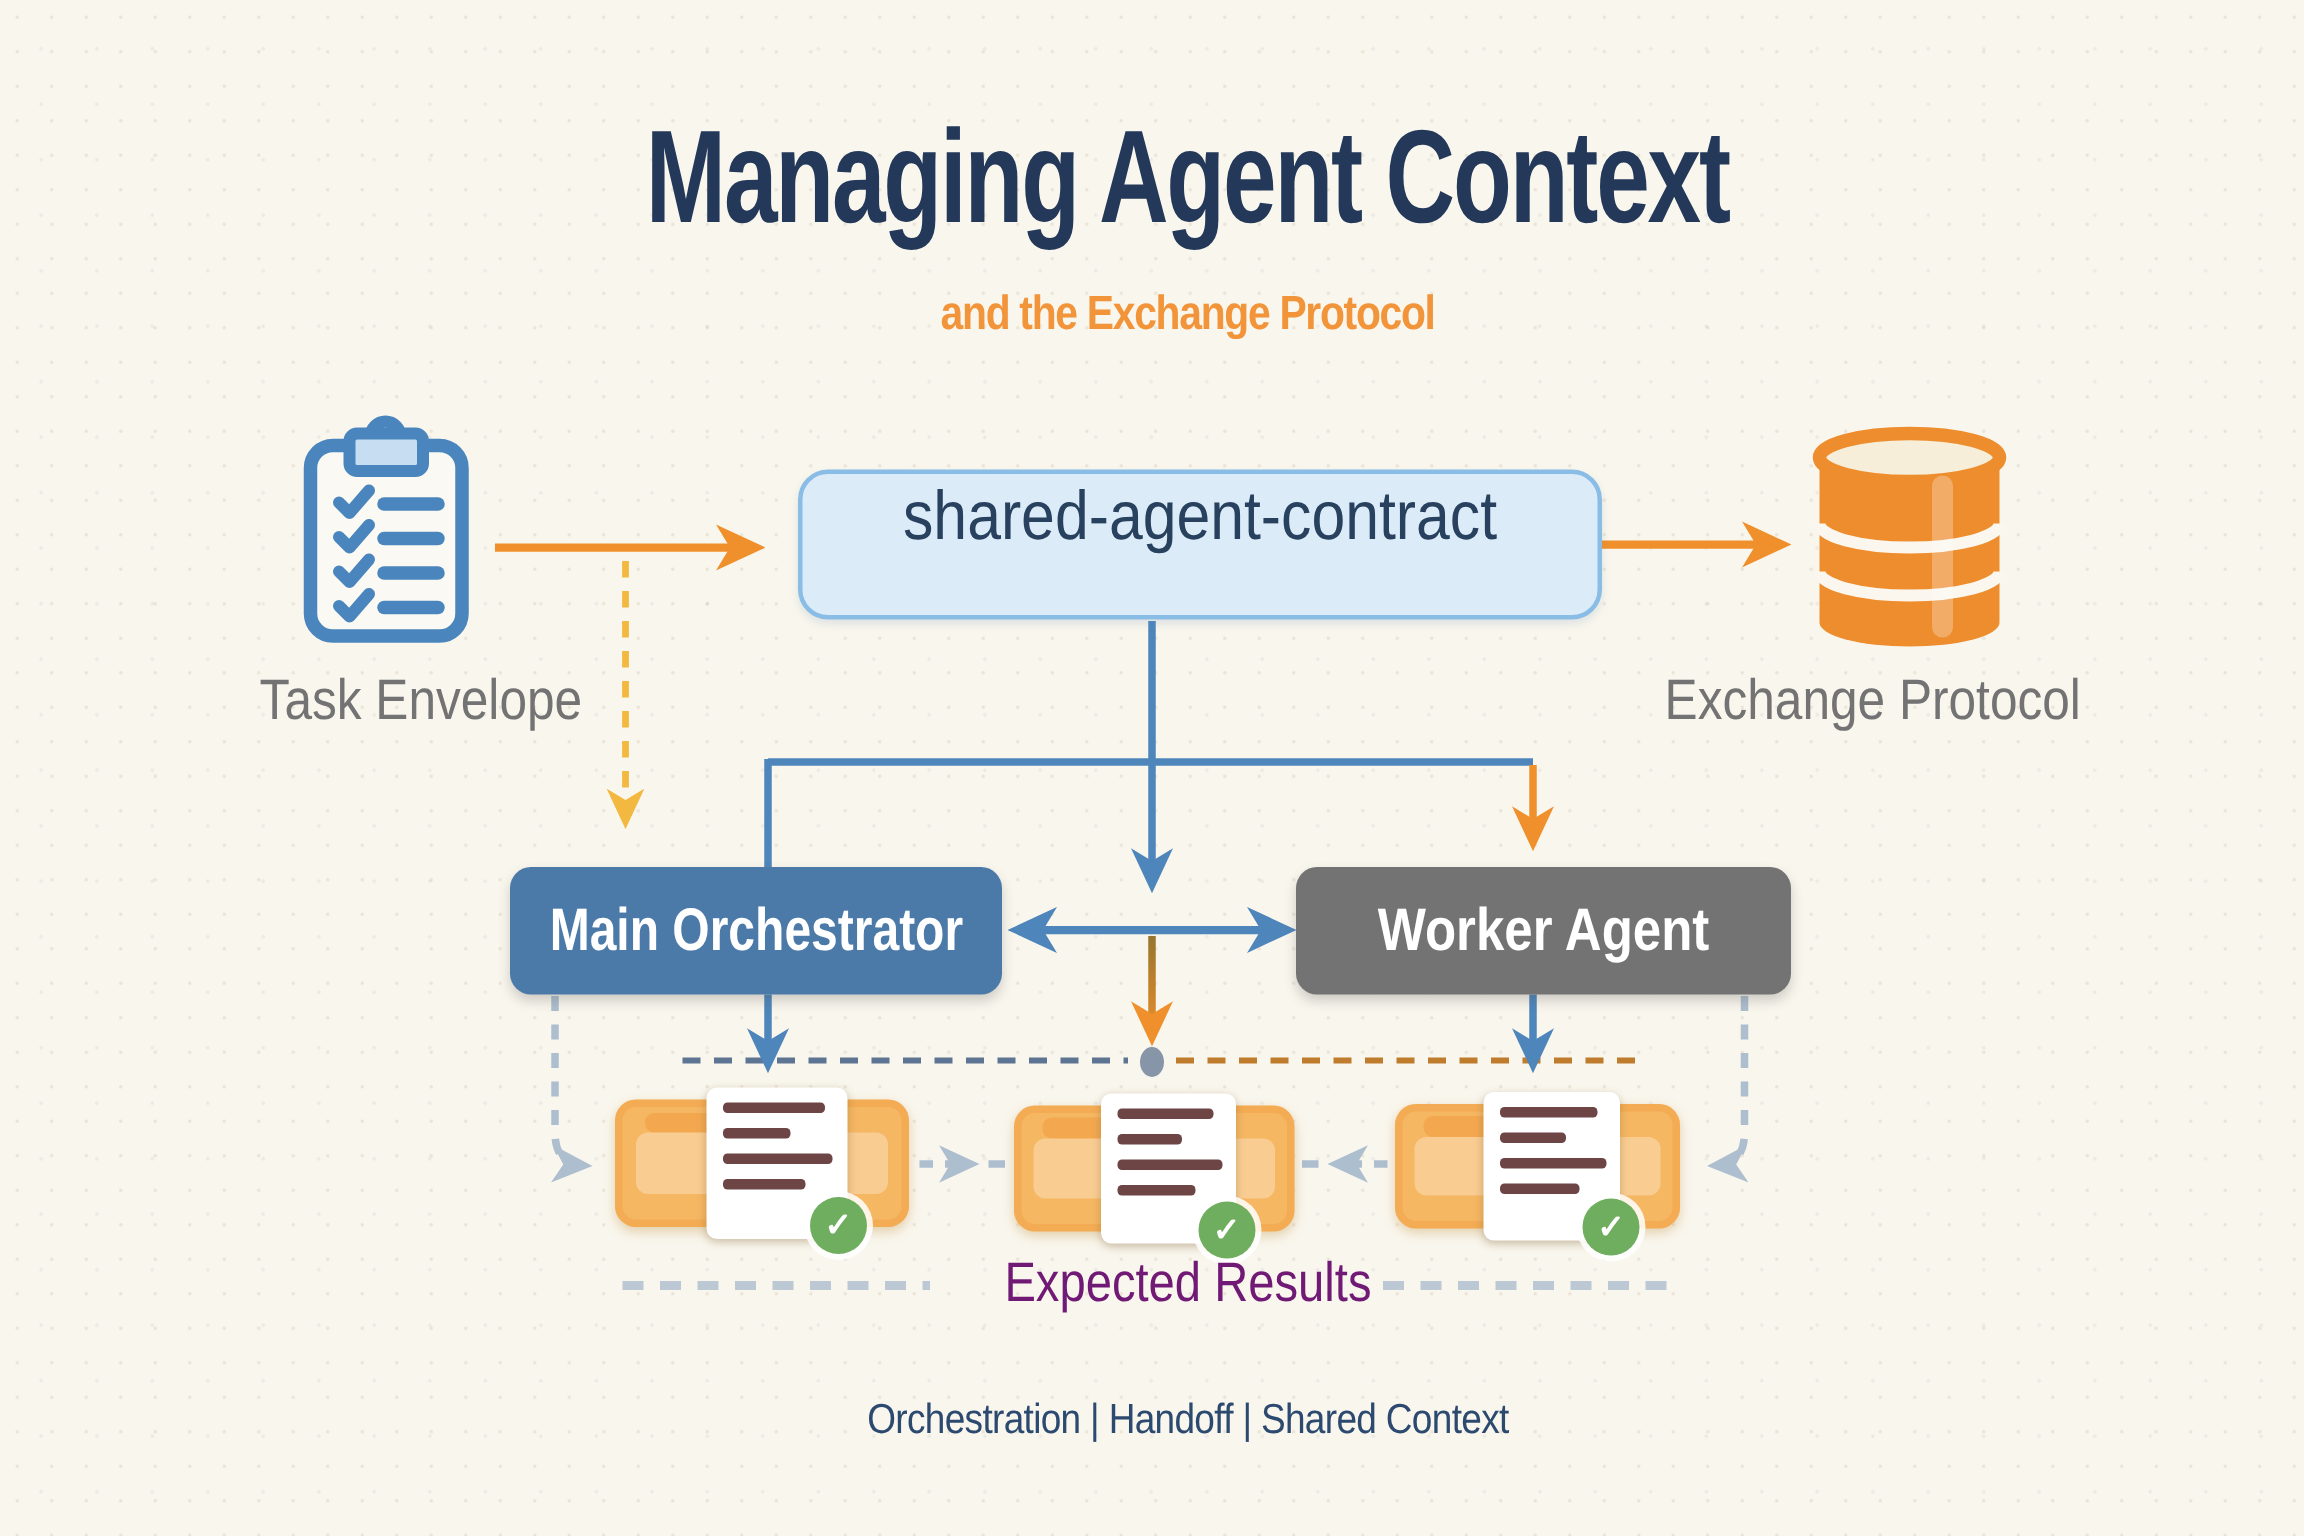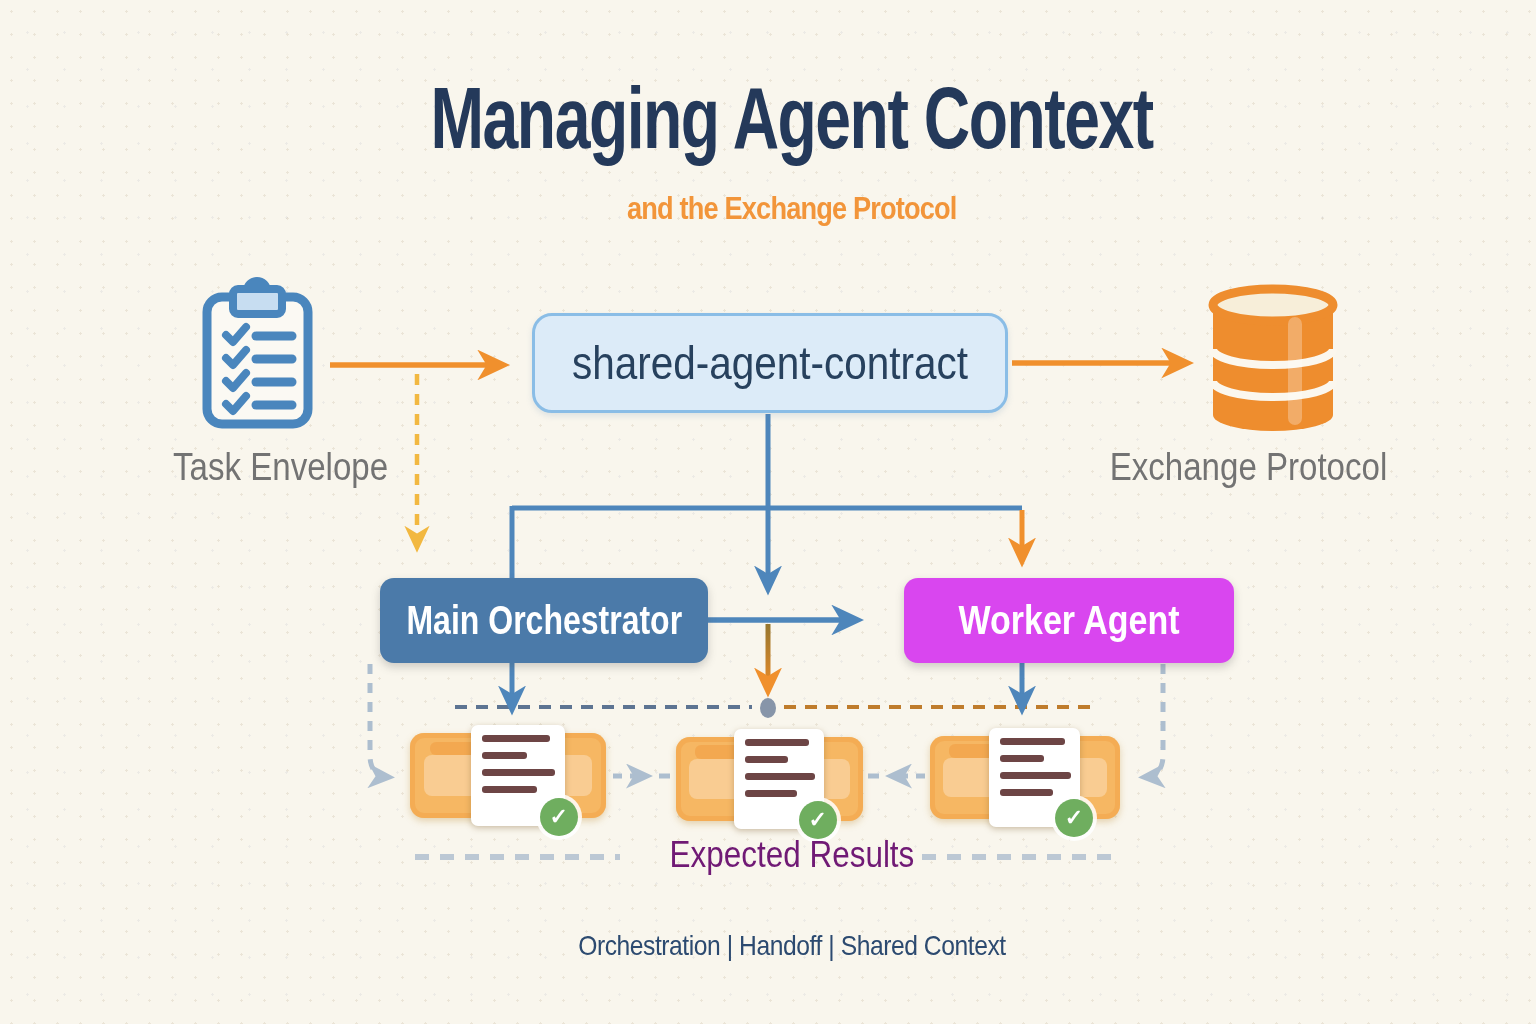--- a/index.html
+++ b/index.html
@@ -23,9 +23,9 @@
   .node-label{color:#737373;font-size:38px;line-height:1.1;}
   .node-label .cx{transform:scaleX(0.87);}
   .contract-box{
-    left:532px;top:313px;width:476px;height:100px;border-radius:20px;
+    left:532px;top:313px;width:536px;height:100px;border-radius:20px;
     background:#dcebf8;border:3px solid #8abde6;box-sizing:border-box;
-    display:flex;align-items:center;justify-content:center;
+    display:flex;align-items:flex-start;justify-content:center;
     box-shadow:0 3px 6px rgba(100,140,180,0.18);
     color:#27415e;font-size:46px;
   }

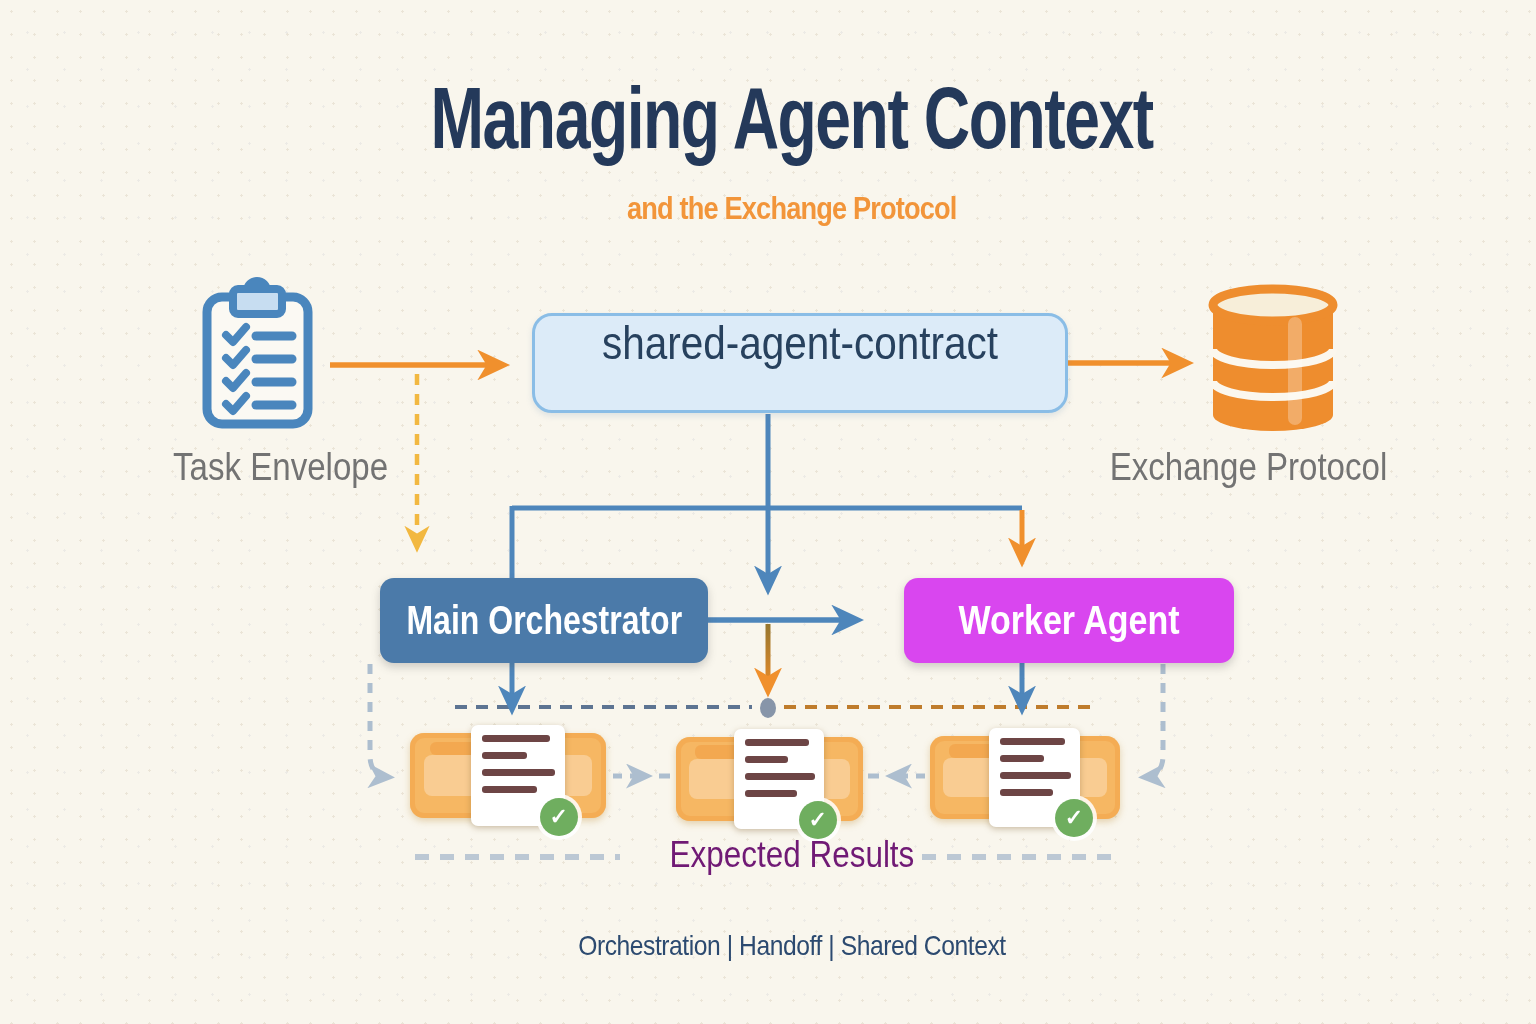--- a/index.html
+++ b/index.html
@@ -34,7 +34,6 @@
     border-radius:14px;display:flex;align-items:center;justify-content:center;
     color:#ffffff;font-weight:bold;font-size:40px;
     box-shadow:0 4px 8px rgba(80,80,80,0.25);
-    margin-left:40px;
   }
   .orch{left:340px;top:578px;width:328px;height:85px;background:#4b7aa9;}
   .orch .cx{transform:scaleX(0.80);}

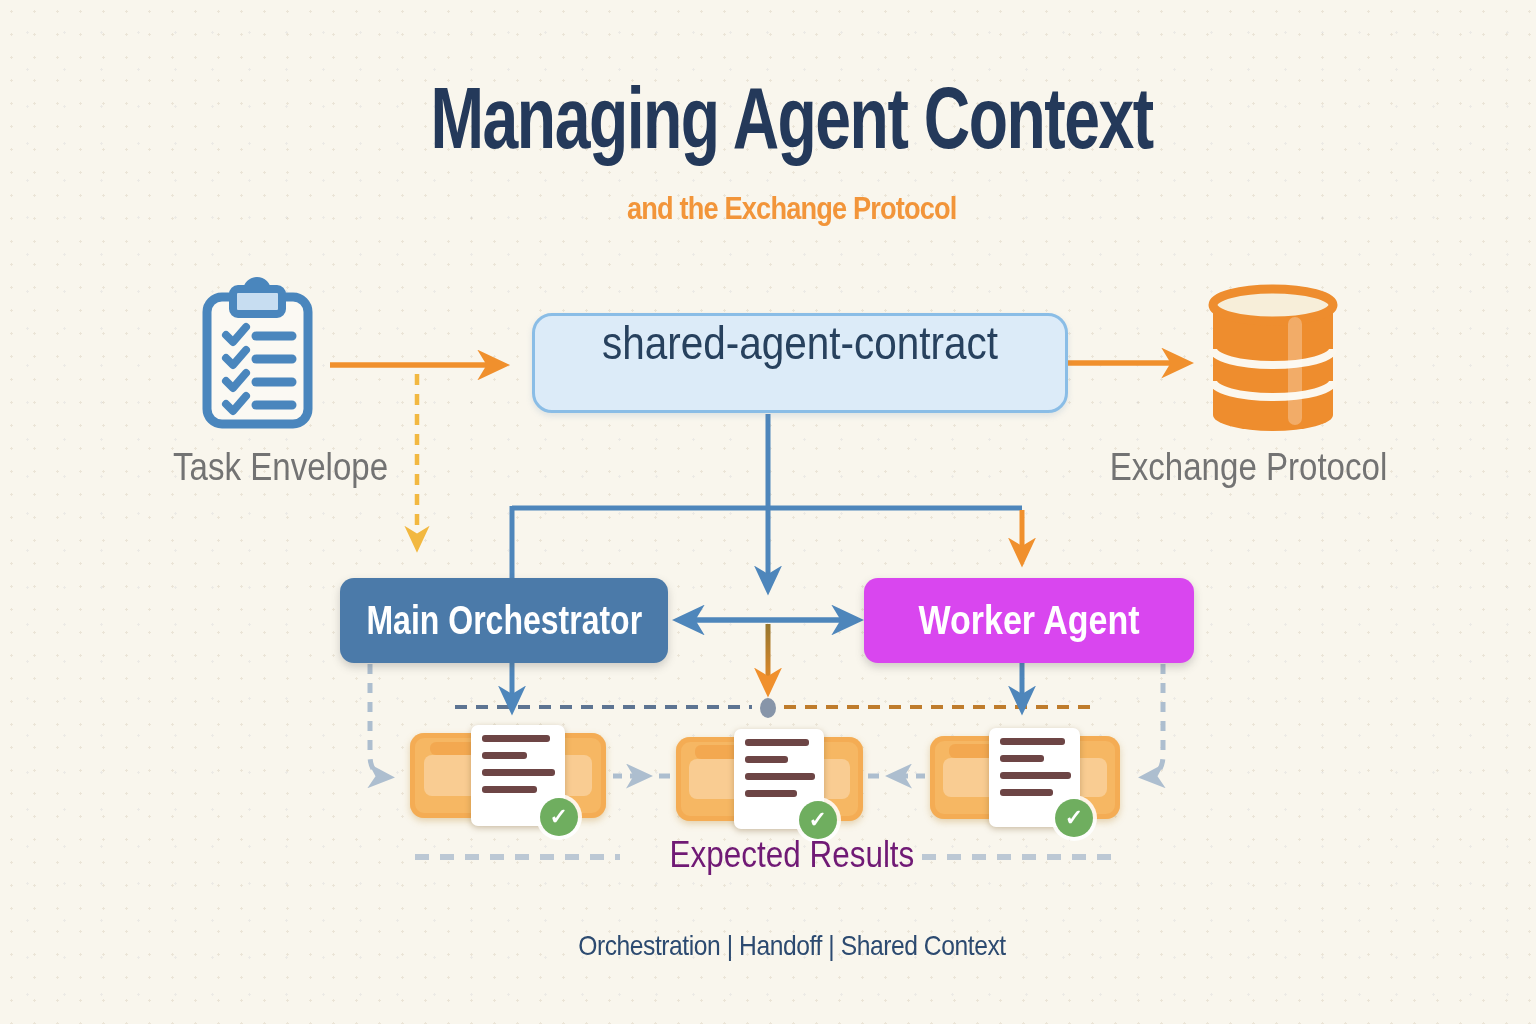--- a/index.html
+++ b/index.html
@@ -37,7 +37,7 @@
   }
   .orch{left:340px;top:578px;width:328px;height:85px;background:#4b7aa9;}
   .orch .cx{transform:scaleX(0.80);}
-  .worker{left:864px;top:578px;width:330px;height:85px;background:#d946ef;}
+  .worker{left:864px;top:578px;width:330px;height:85px;background:#737373;}
   .worker .cx{transform:scaleX(0.85);}
   .results-label{left:0;top:834px;width:100%;color:#701a75;font-size:37px;}
   .results-label .cx{transform:scaleX(0.85);}

